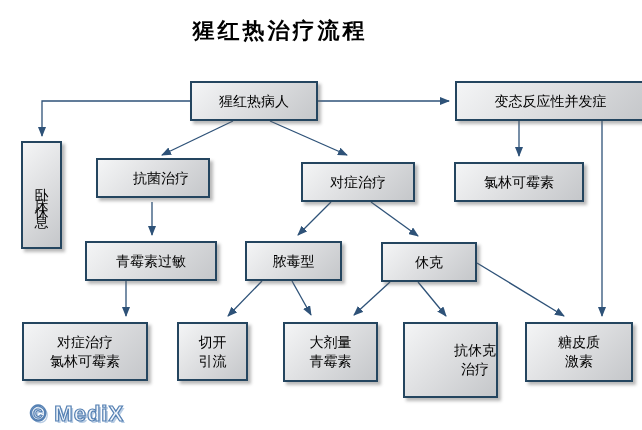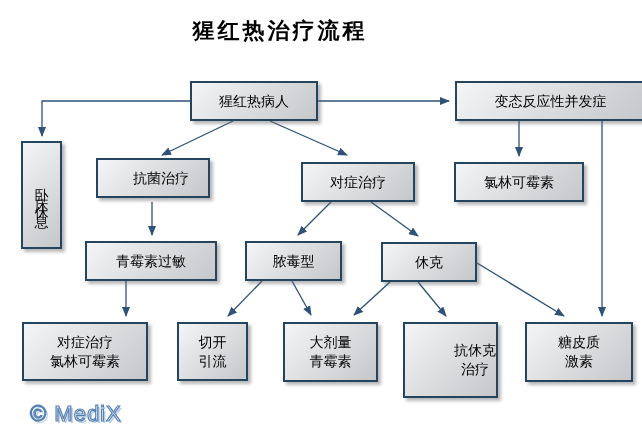--- a/index.html
+++ b/index.html
@@ -71,7 +71,7 @@
     left: 30px;
     top: 401px;
     font-size: 22px;
-    font-weight: normal;
+    font-weight: bold;
     letter-spacing: 1px;
     color: #f2f6fb;
     -webkit-text-stroke: 1.2px #5580b3;

